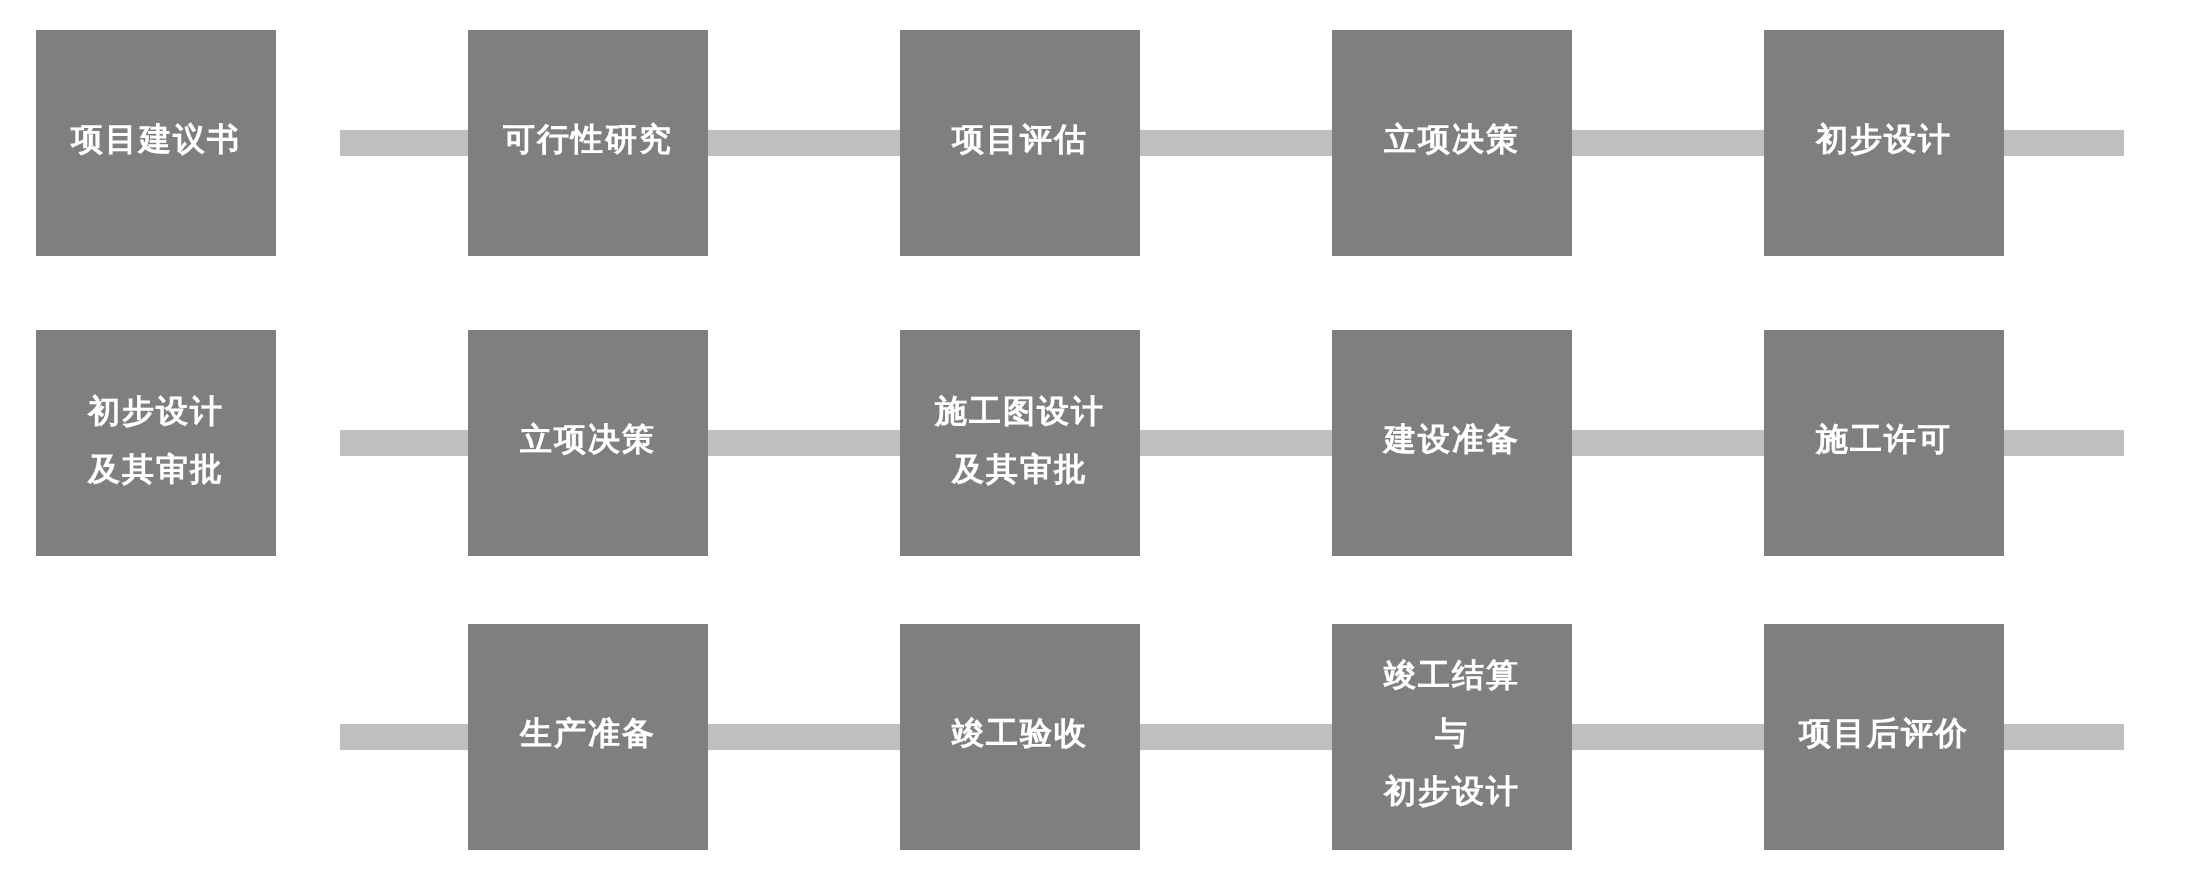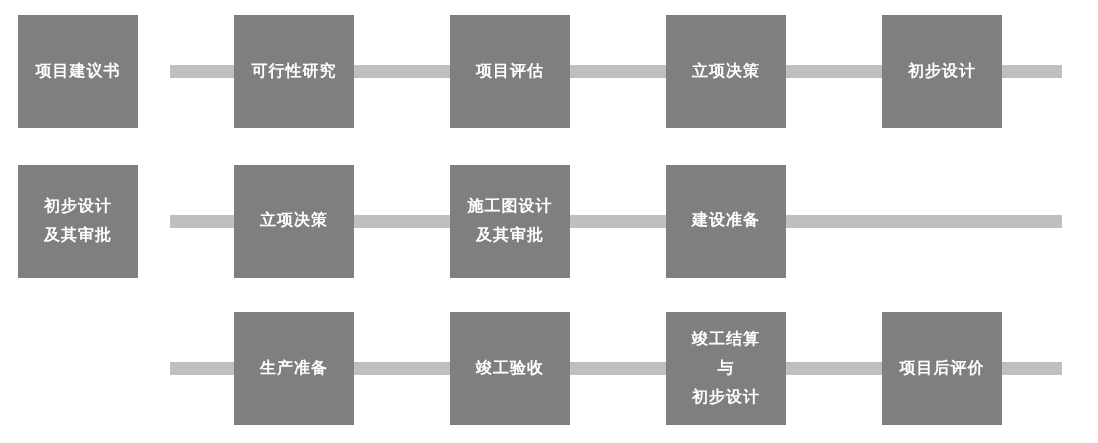--- a/index.html
+++ b/index.html
@@ -102,6 +102,9 @@
     <div class="box col-4">
       <span class="box-label">建设准备</span>
     </div>
+    <div class="box col-5">
+      <span class="box-label">施工许可</span>
+    </div>
   </div>
 
   <div class="row row-3">

